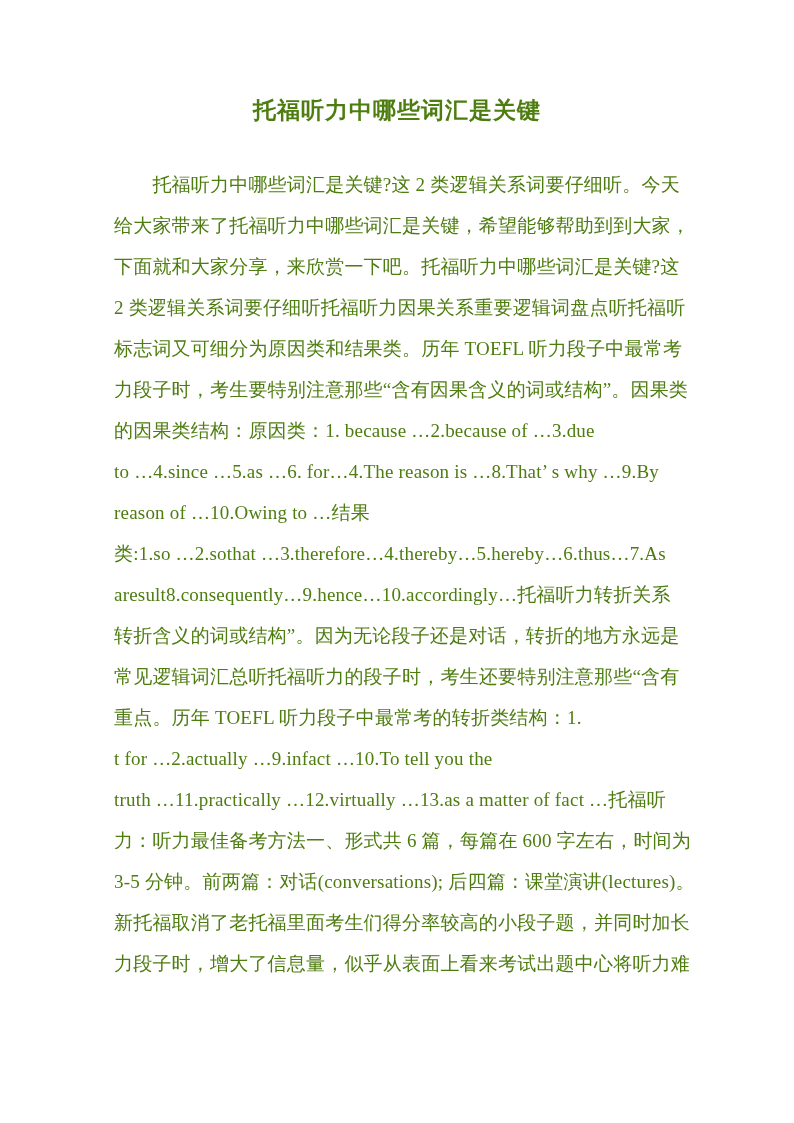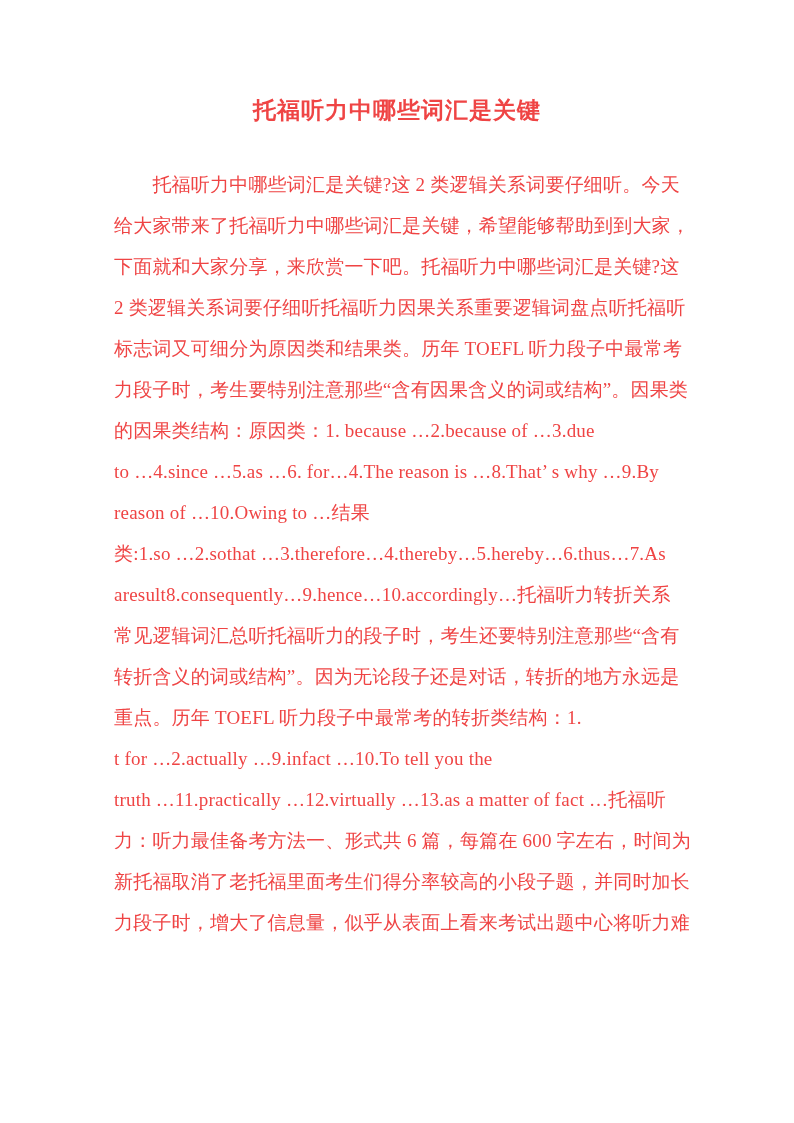--- a/index.html
+++ b/index.html
@@ -14,7 +14,7 @@
     background: #ffffff;
     overflow: hidden;
     font-family: "Liberation Serif", "DejaVu Serif", serif;
-    color: #ef4444;
+    color: #4d7c0f;
   }
   .doc-title {
     position: absolute;

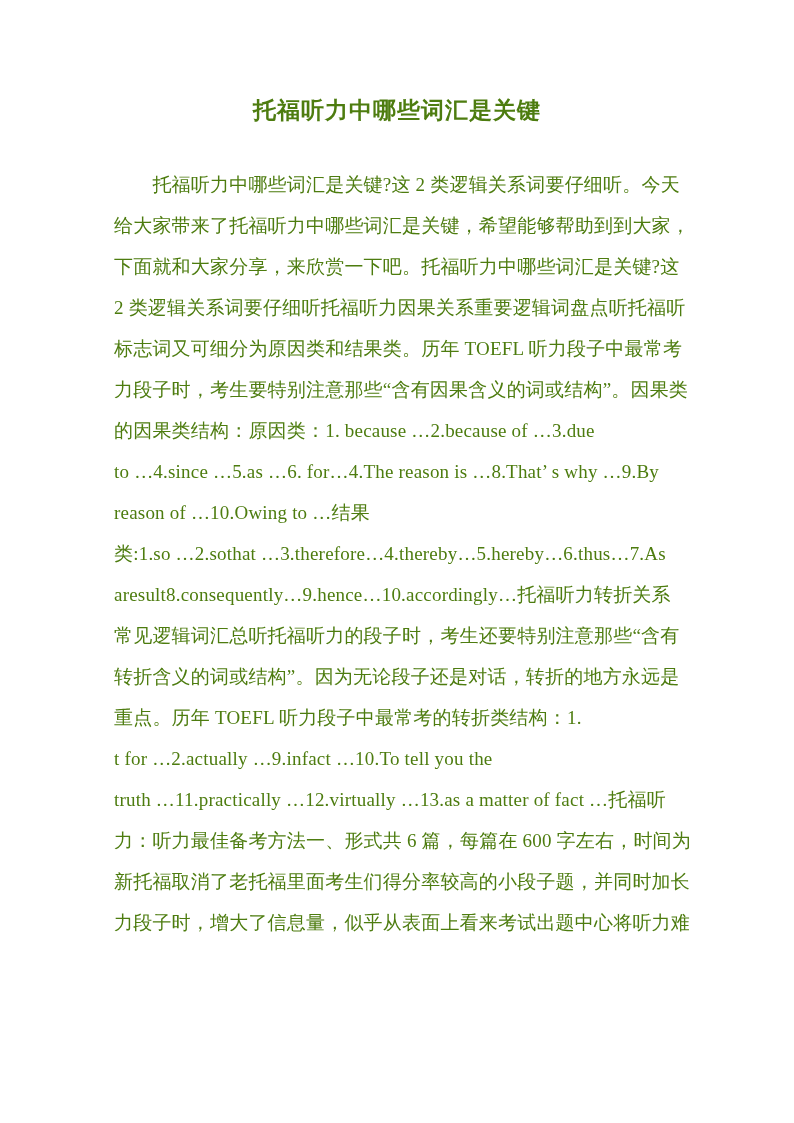--- a/index.html
+++ b/index.html
@@ -59,8 +59,8 @@
       <div class="text-line">reason of …10.Owing to …结果</div>
       <div class="text-line">类:1.so …2.sothat …3.therefore…4.thereby…5.hereby…6.thus…7.As</div>
       <div class="text-line">aresult8.consequently…9.hence…10.accordingly…托福听力转折关系</div>
+      <div class="text-line">转折含义的词或结构”。因为无论段子还是对话，转折的地方永远是</div>
       <div class="text-line">常见逻辑词汇总听托福听力的段子时，考生还要特别注意那些“含有</div>
-      <div class="text-line">转折含义的词或结构”。因为无论段子还是对话，转折的地方永远是</div>
       <div class="text-line">重点。历年 TOEFL 听力段子中最常考的转折类结构：1.</div>
       <div class="text-line">t for …2.actually …9.infact …10.To tell you the</div>
       <div class="text-line">truth …11.practically …12.virtually …13.as a matter of fact …托福听</div>

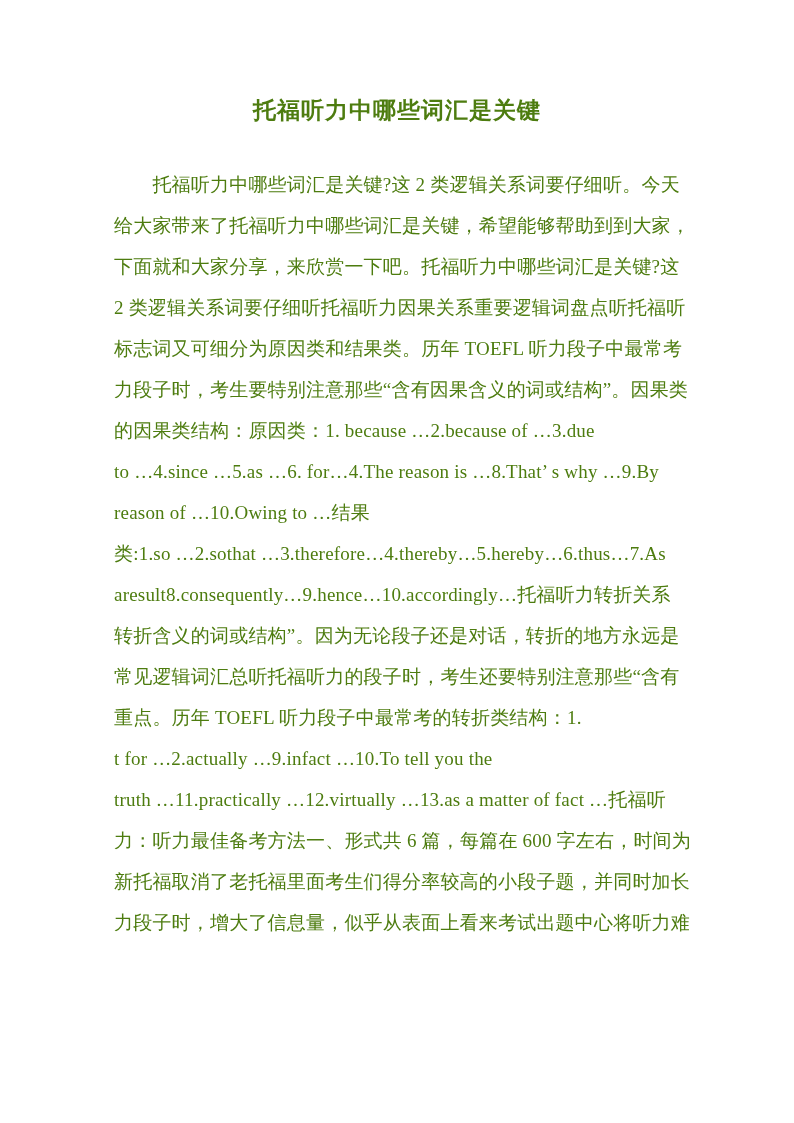--- a/index.html
+++ b/index.html
@@ -65,6 +65,7 @@
       <div class="text-line">t for …2.actually …9.infact …10.To tell you the</div>
       <div class="text-line">truth …11.practically …12.virtually …13.as a matter of fact …托福听</div>
       <div class="text-line">力：听力最佳备考方法一、形式共 6 篇，每篇在 600 字左右，时间为</div>
+      <div class="text-line">3-5 分钟。前两篇：对话(conversations); 后四篇：课堂演讲(lectures)。</div>
       <div class="text-line">新托福取消了老托福里面考生们得分率较高的小段子题，并同时加长</div>
       <div class="text-line">力段子时，增大了信息量，似乎从表面上看来考试出题中心将听力难</div>
     </div>

